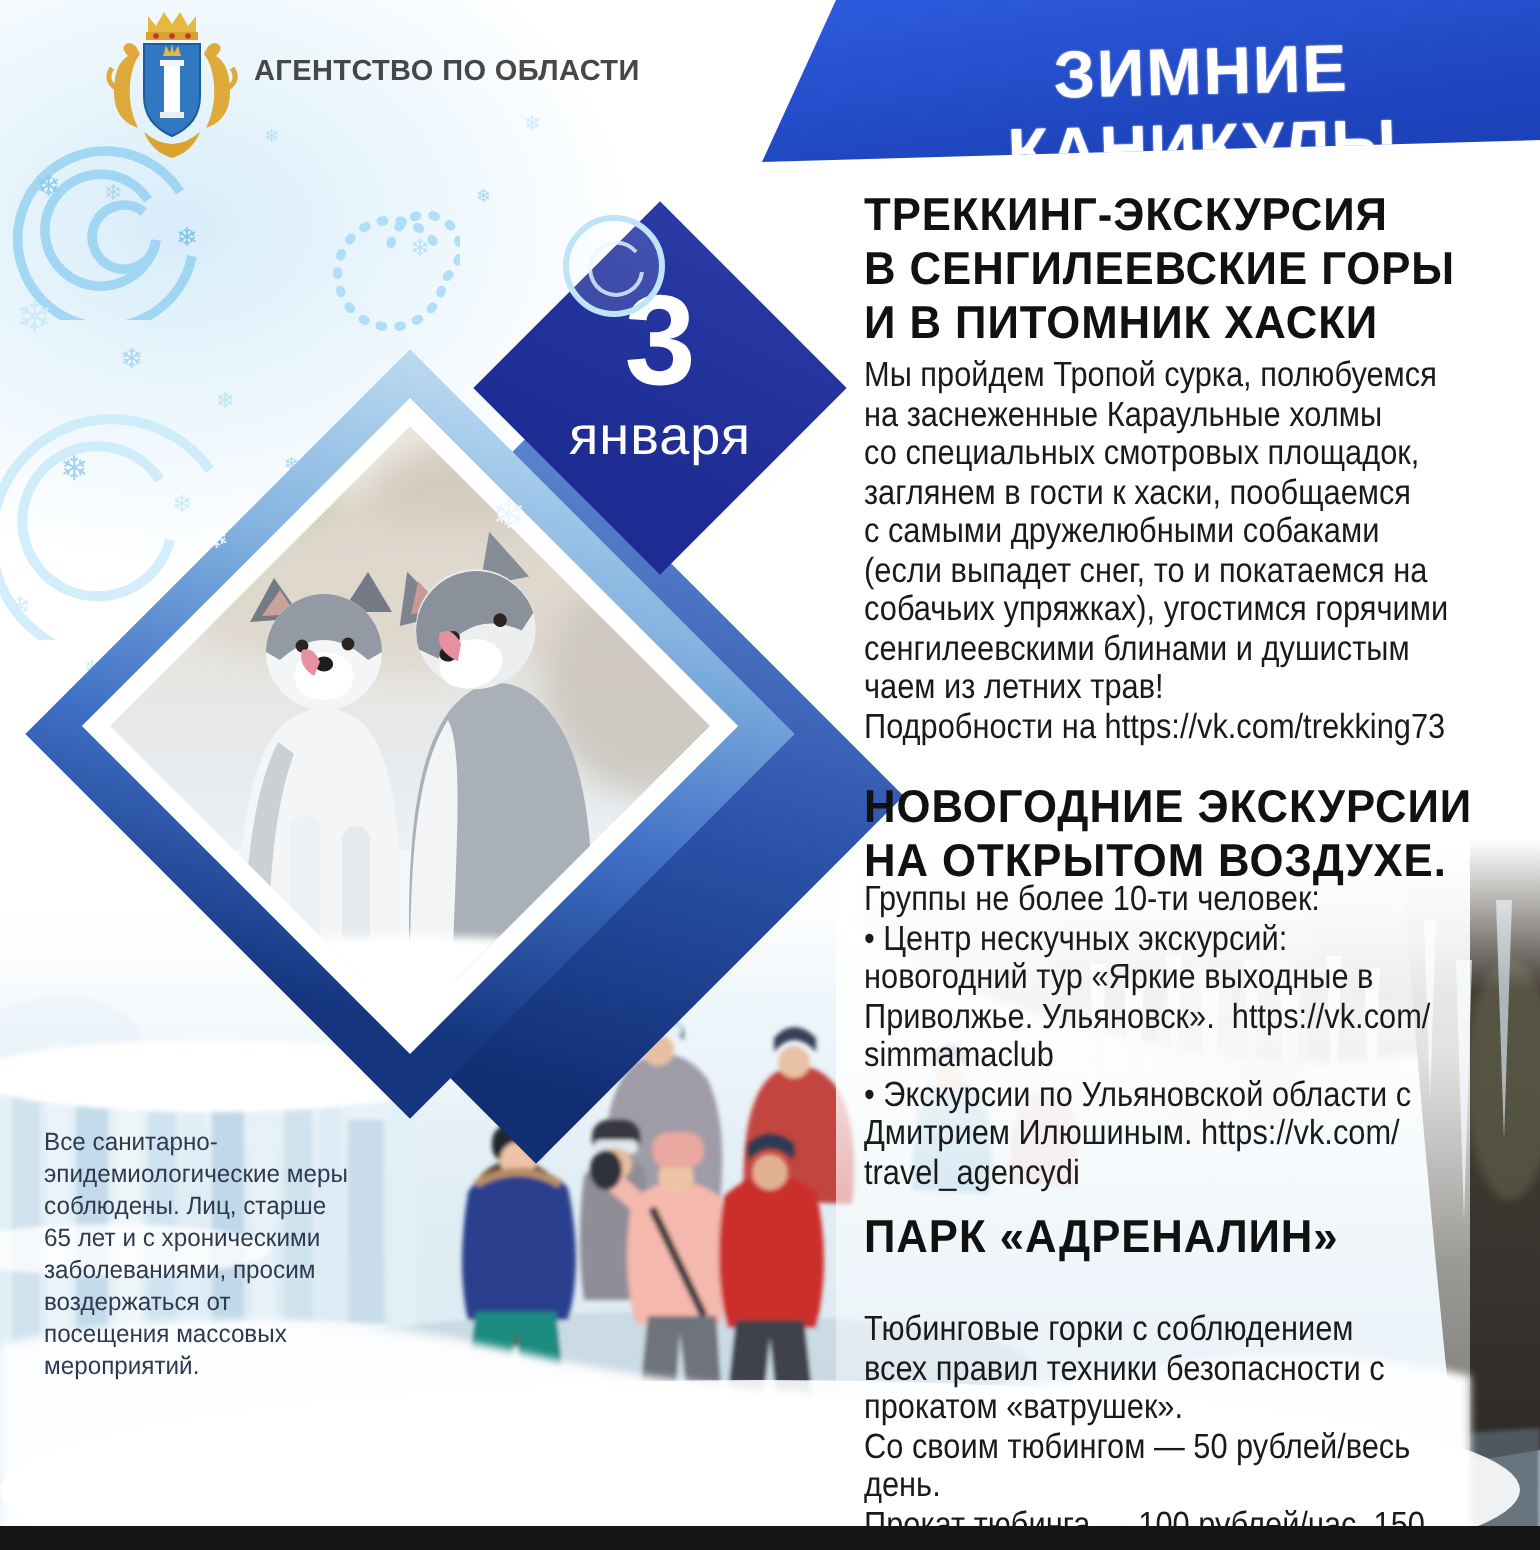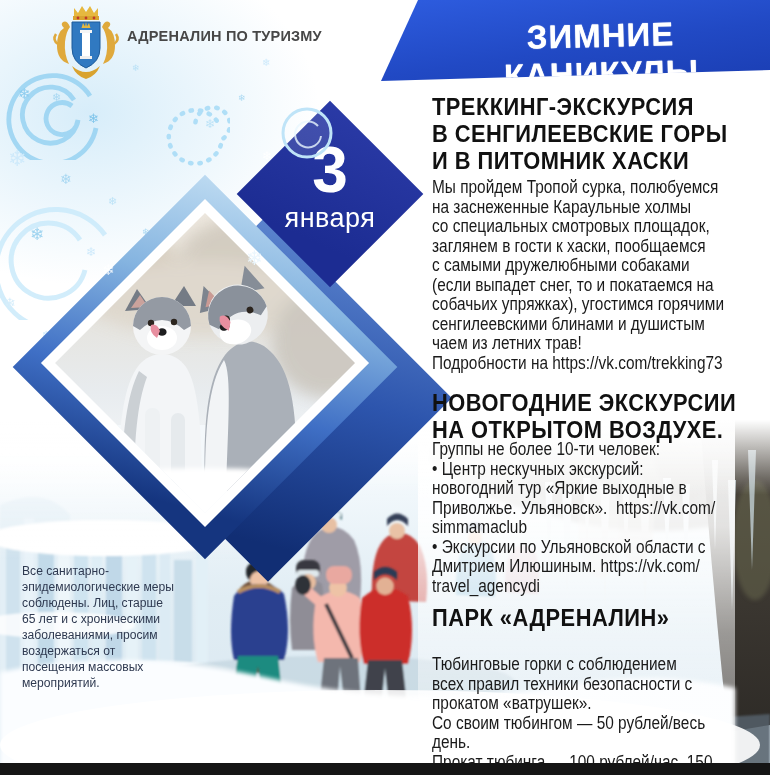--- a/index.html
+++ b/index.html
@@ -355,7 +355,7 @@
     <path d="M22,62 Q36,74 50,62 Q46,72 36,75 Q26,72 22,62 Z" fill="#d9a32f"></path>
   </svg>
   <div class="agency-name z8">
-      <div>АДРЕНАЛИН ПО ТУРИЗМУ</div>
+      <div>АГЕНТСТВО ПО ОБЛАСТИ</div>
     </div>
 
   <div class="banner z8">

